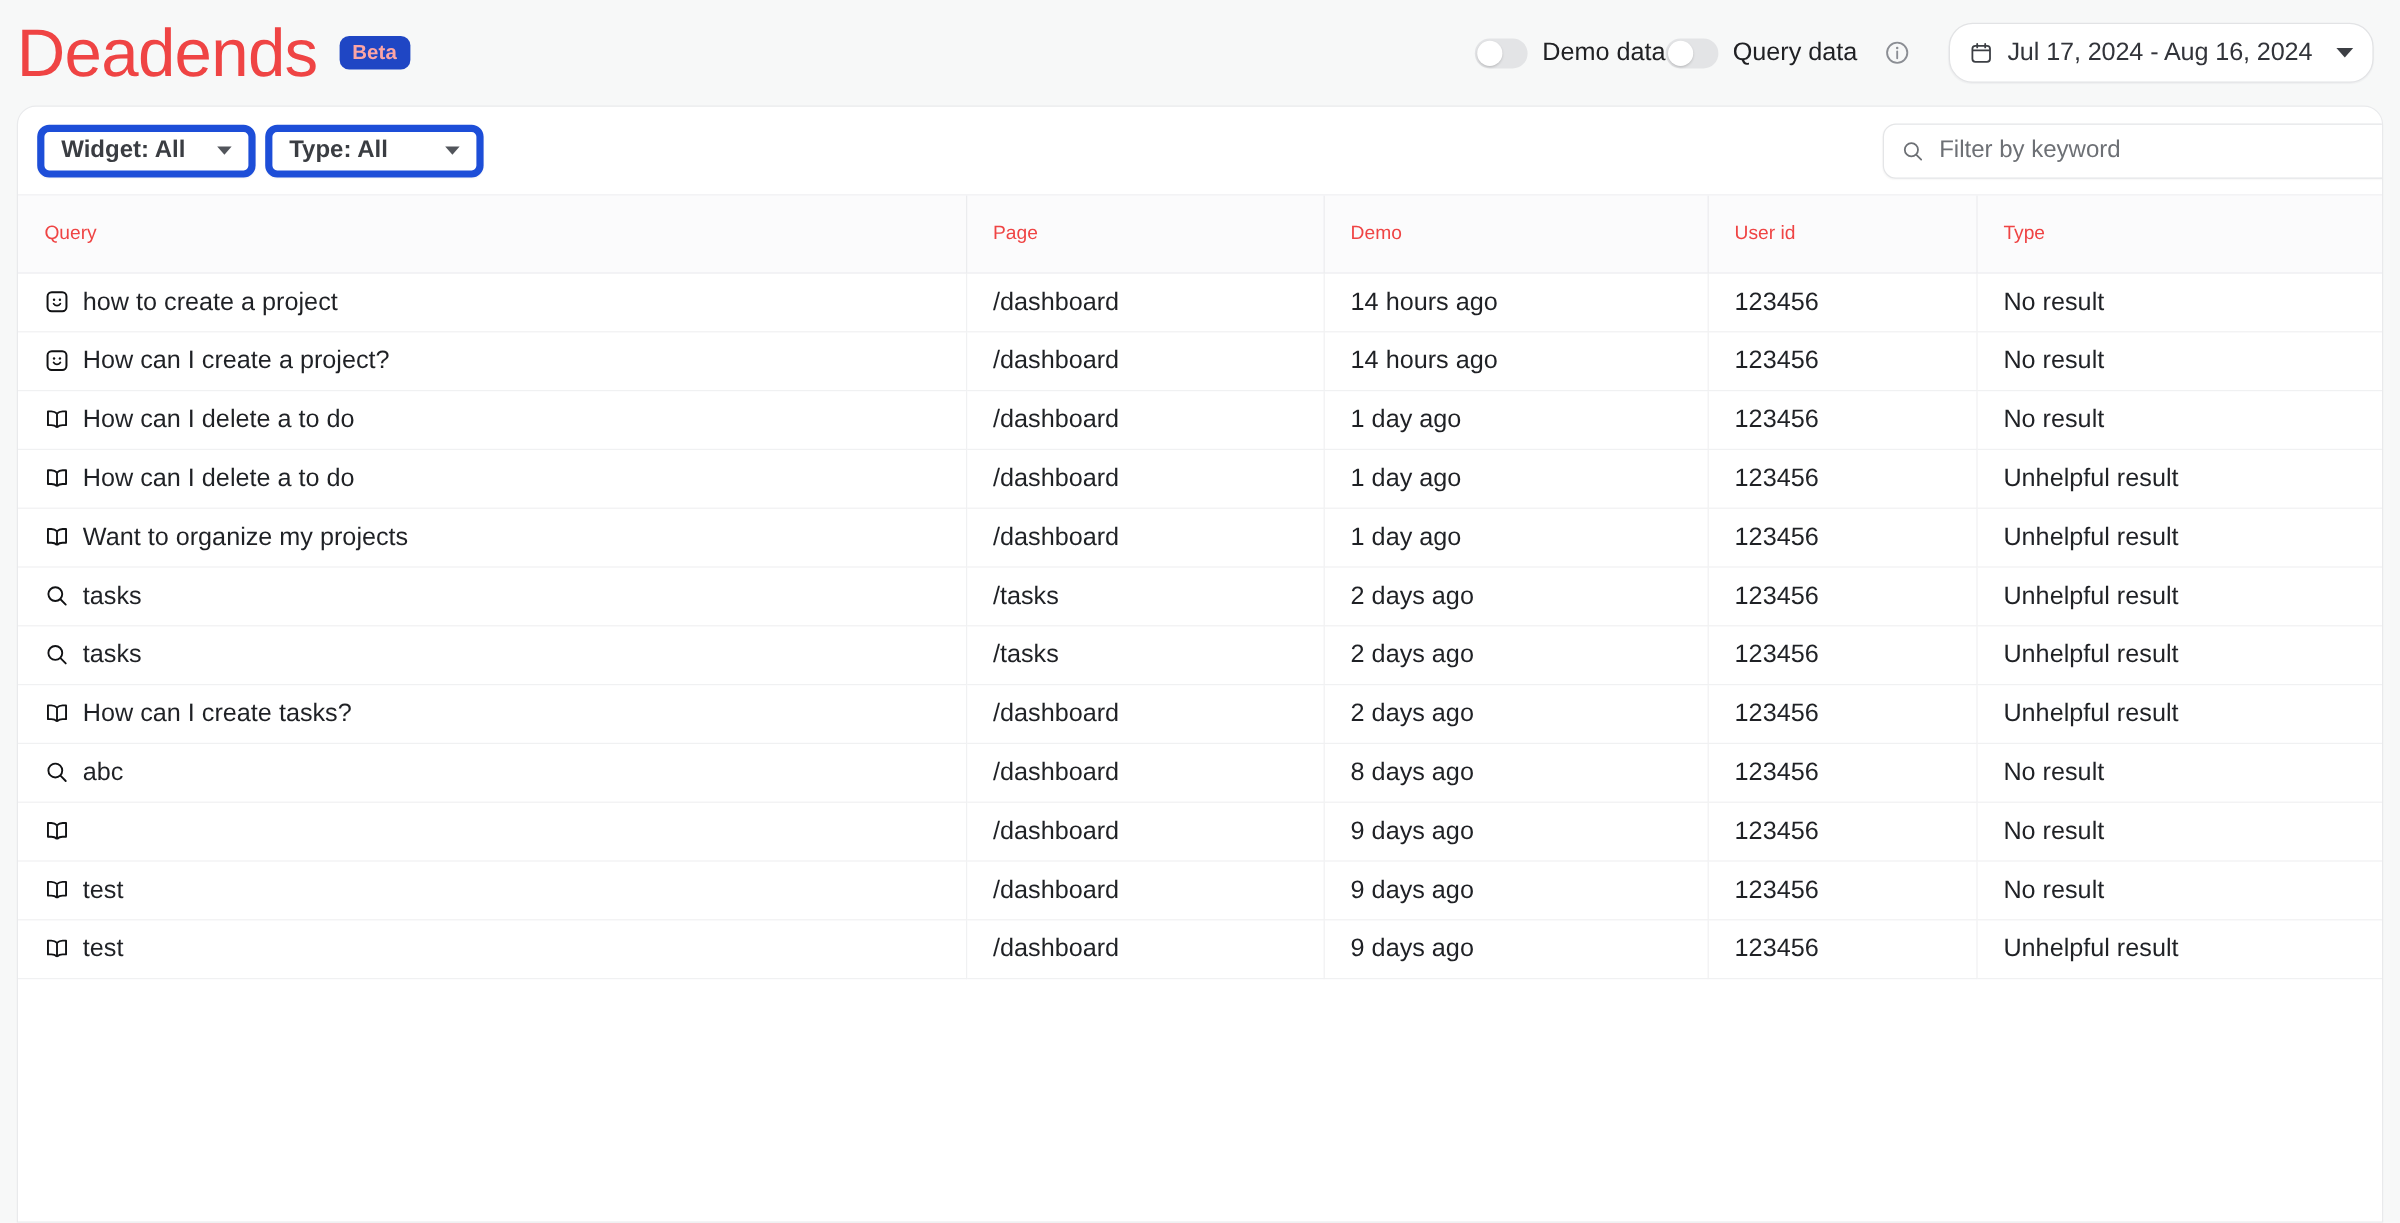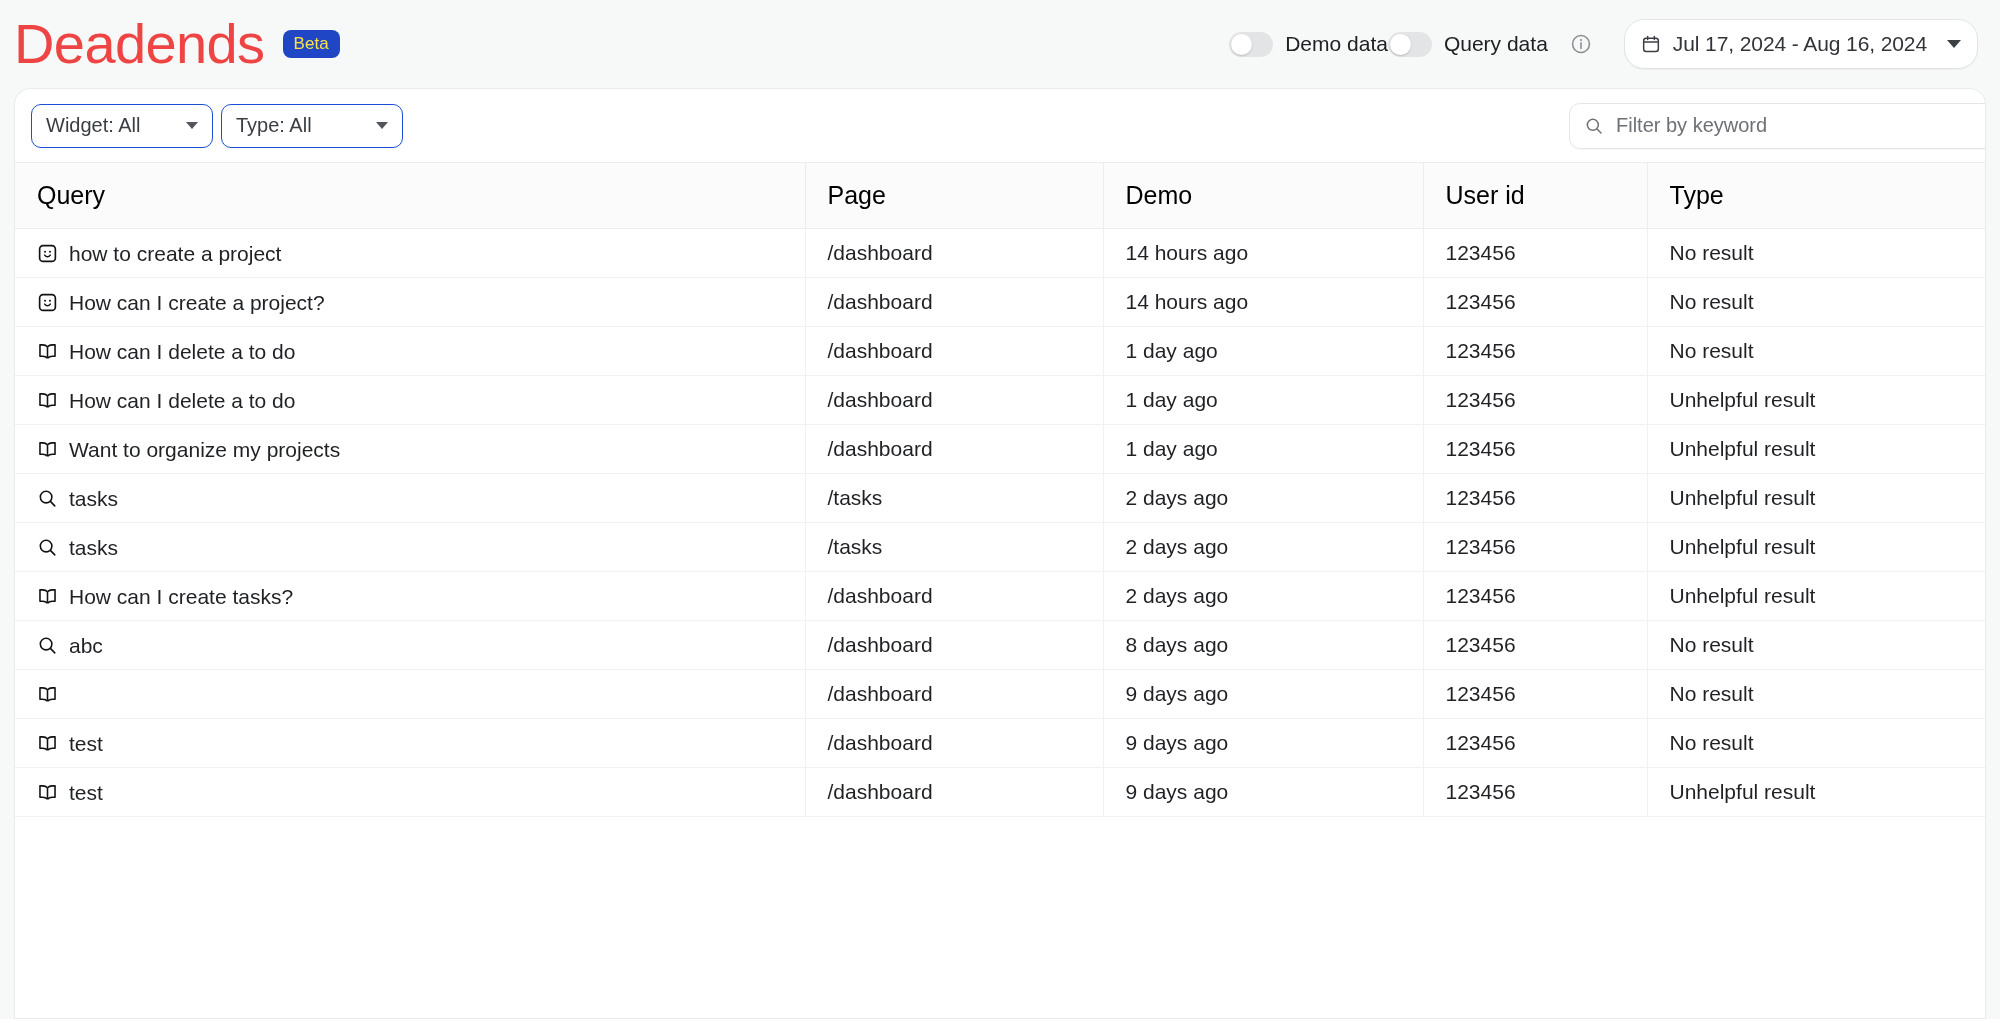--- a/index.html
+++ b/index.html
@@ -37,9 +37,9 @@
   }
   .beta-badge {
     background: #1f46c4;
-    color: #fde047;
+    color: #fca5a5;
     font-size: 17px;
-    font-weight: 400;
+    font-weight: 700;
     border-radius: 8px;
     padding: 5px 11px 6px;
     line-height: 1;

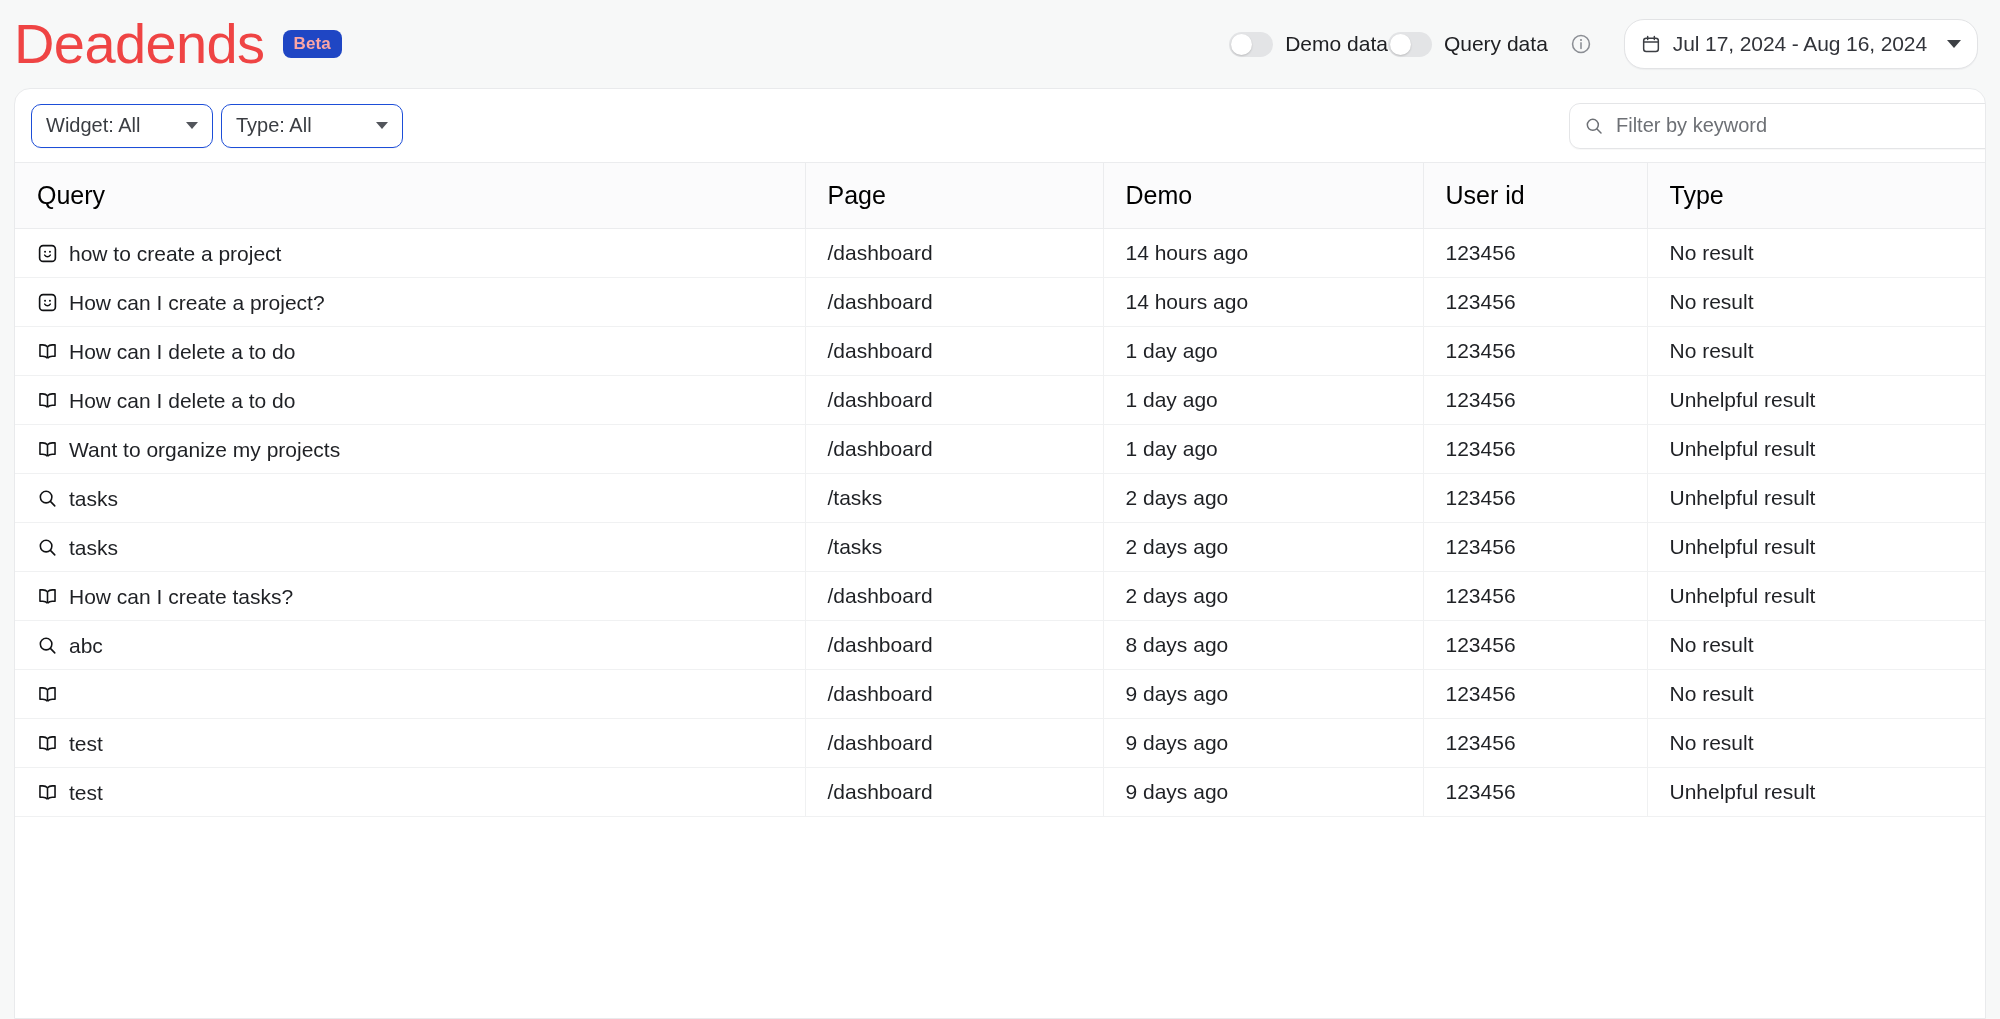--- a/index.html
+++ b/index.html
@@ -137,7 +137,7 @@
     display: flex;
     align-items: center;
     background: #ffffff;
-    border: 1px solid #1d4ed8;
+    border: 6px solid #1d4ed8;
     border-radius: 10px;
     padding: 10px 14px;
     min-width: 182px;
@@ -145,6 +145,7 @@
     cursor: pointer;
     margin-left: 8px;
     box-shadow: 0 1px 1px rgba(16,24,40,.03);
+    font-weight: bold;
   }
   .select-btn .sel-label {
     font-size: 20px;

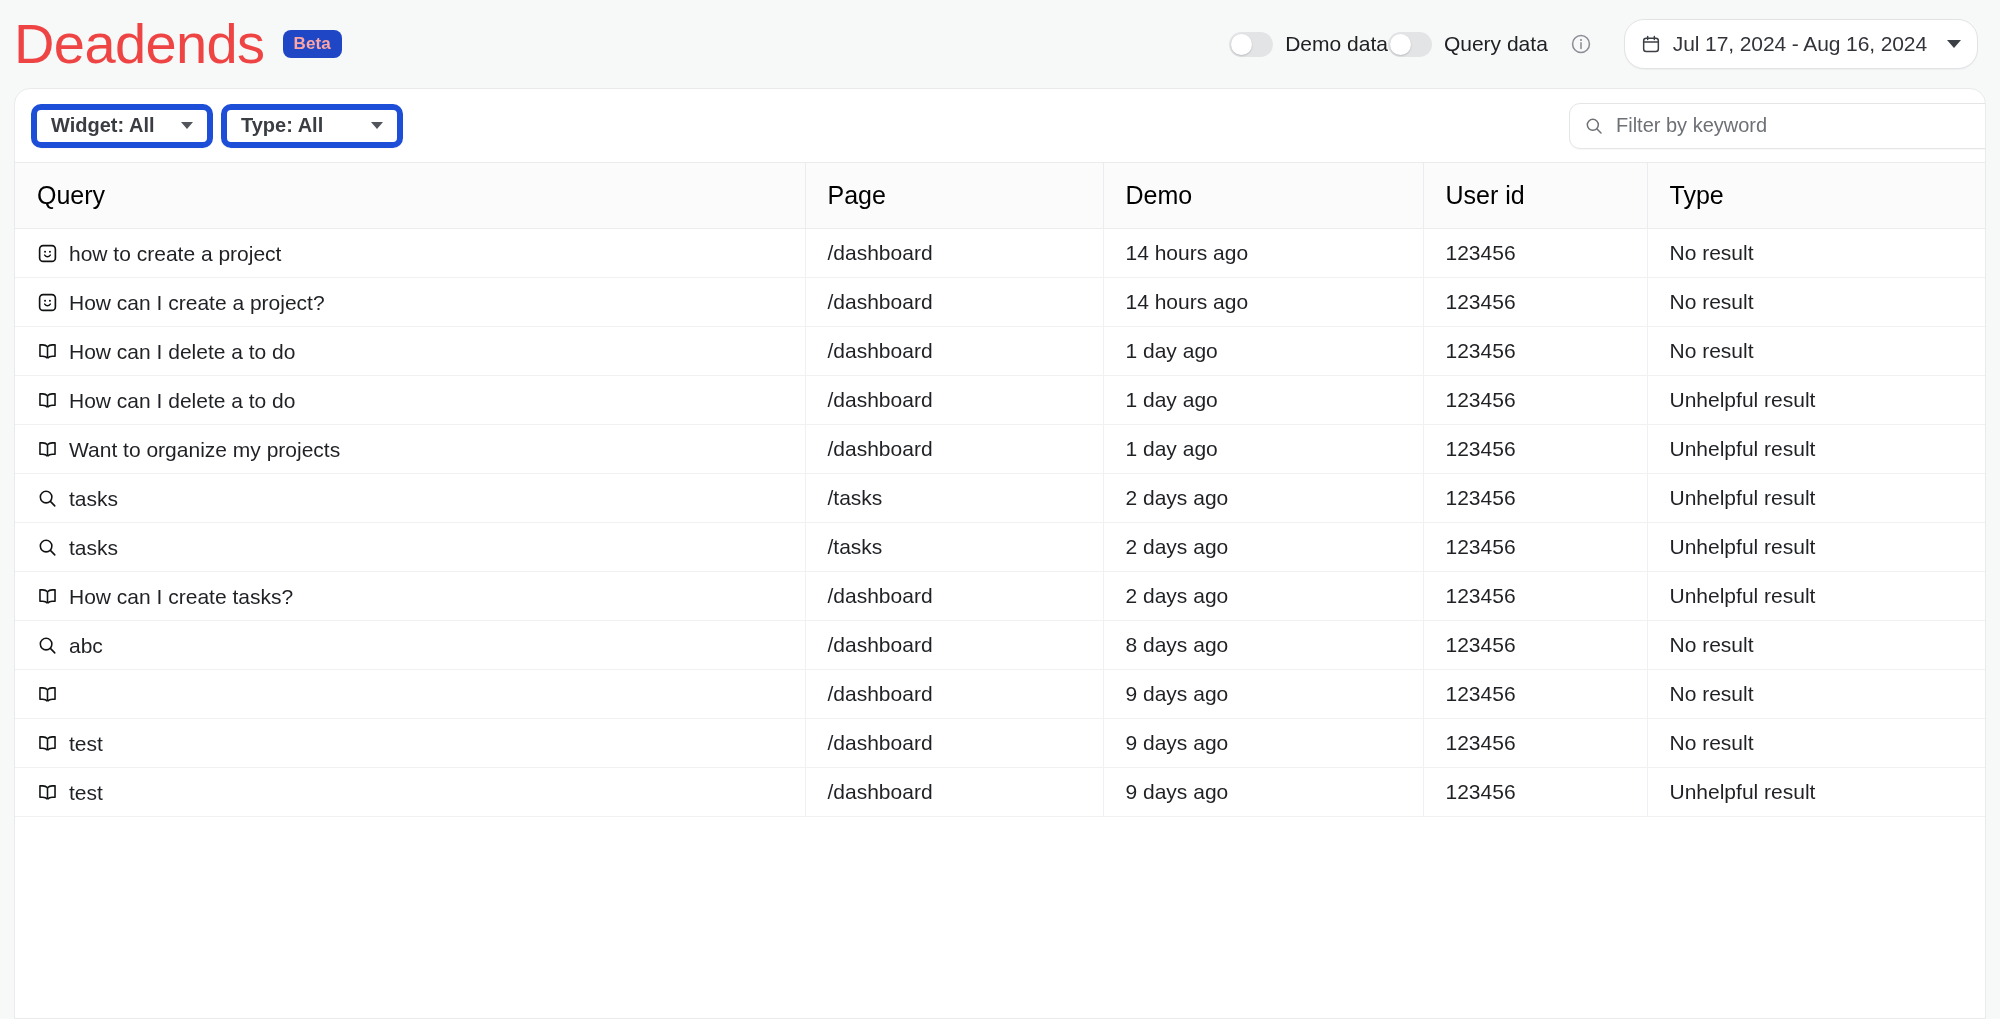--- a/index.html
+++ b/index.html
@@ -194,8 +194,8 @@
   table.dead-table th {
     text-align: left;
     font-weight: 400;
-    font-size: 25px;
-    color: #000000;
+    font-size: 16px;
+    color: #ef4444;
     padding: 18px 0 18px 22px;
     background: #fbfbfc;
     border-bottom: 1px solid #ebecee;

